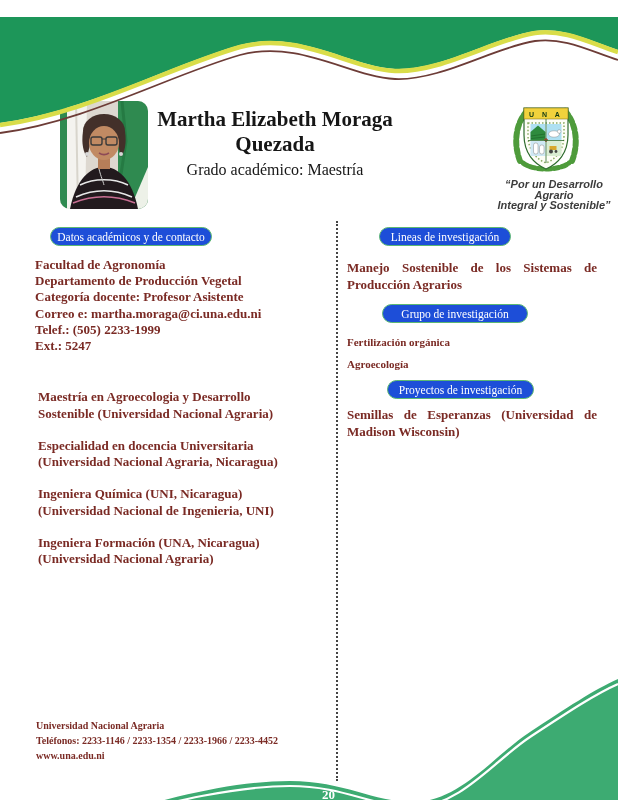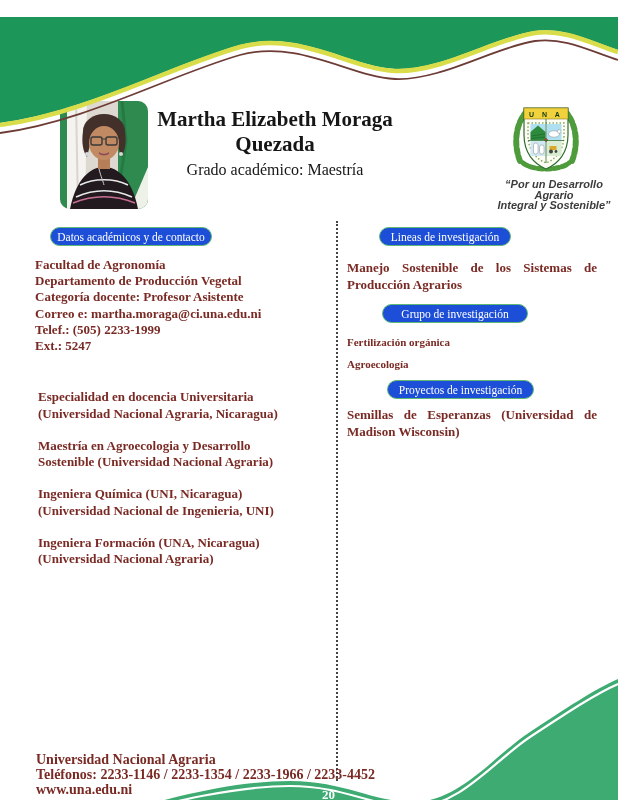--- a/index.html
+++ b/index.html
@@ -139,12 +139,12 @@
 
   <div class="abs flist maroon">
     <div class="fitem">
+      <span>Maestría en Agroecologia y Desarrollo</span>
+      <span>Sostenible (Universidad Nacional Agraria)</span>
+    </div>
+    <div class="fitem">
       <span>Especialidad en docencia Universitaria</span>
       <span>(Universidad Nacional Agraria, Nicaragua)</span>
-    </div>
-    <div class="fitem">
-      <span>Maestría en Agroecologia y Desarrollo</span>
-      <span>Sostenible (Universidad Nacional Agraria)</span>
     </div>
     <div class="fitem">
       <span>Ingeniera Química (UNI, Nicaragua)</span>

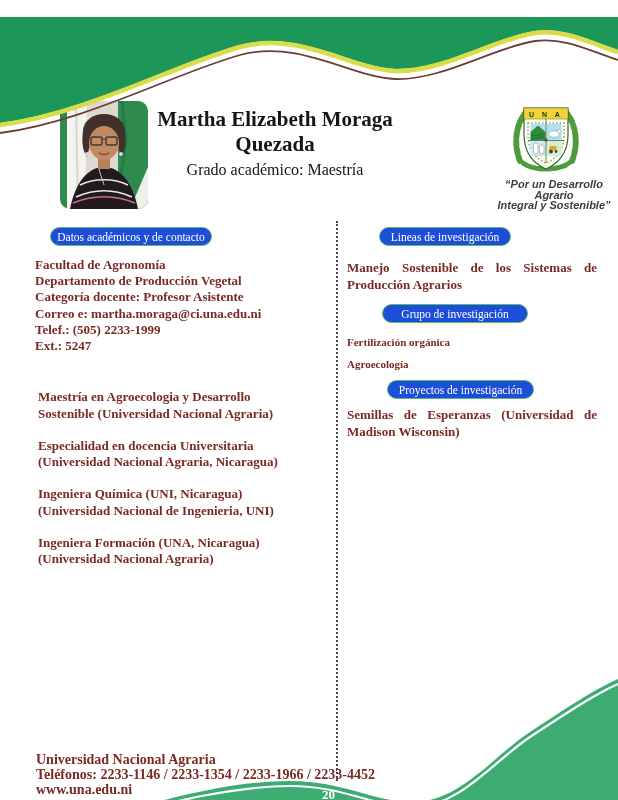--- a/index.html
+++ b/index.html
@@ -35,7 +35,7 @@
   .divider{left:336px;top:204px;height:560px;width:0;border-left:2px dotted #444444;}
 
   
-  .footer{left:36px;top:735px;font-size:14px;line-height:15px;z-index:5;}
+  .footer{left:36px;top:701px;font-size:10px;line-height:15px;z-index:5;}
   .footer div{white-space:nowrap;}
   .pagenum{left:322px;top:770px;width:36px;text-align:left;color:#ffffff;
            font-weight:bold;font-size:13px;z-index:6;}

